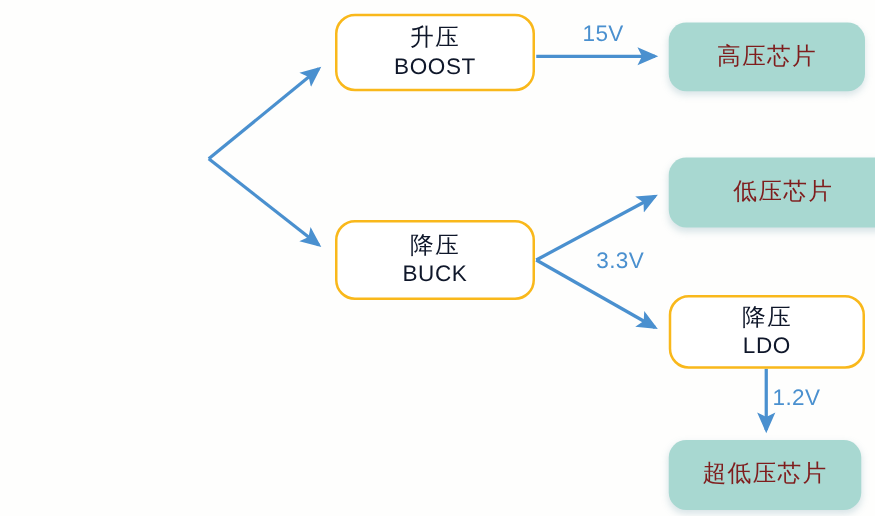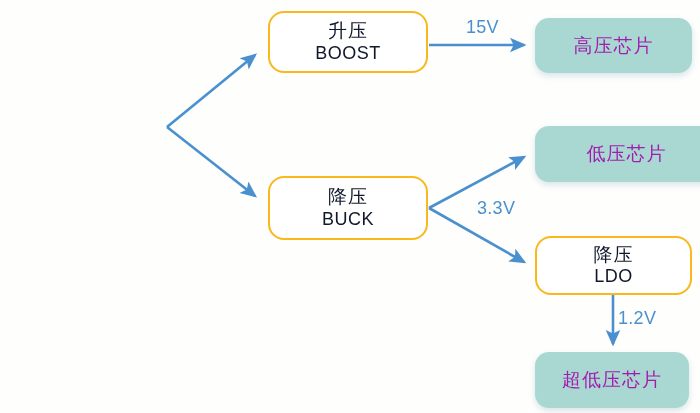--- a/index.html
+++ b/index.html
@@ -28,7 +28,7 @@
   }
   .node.teal {
     background: #a8d8d1;
-    color: #a21caf;
+    color: #7f1d1d;
     box-shadow: 0 3px 6px rgba(120,160,175,0.28);
   }
   .node.outline {

